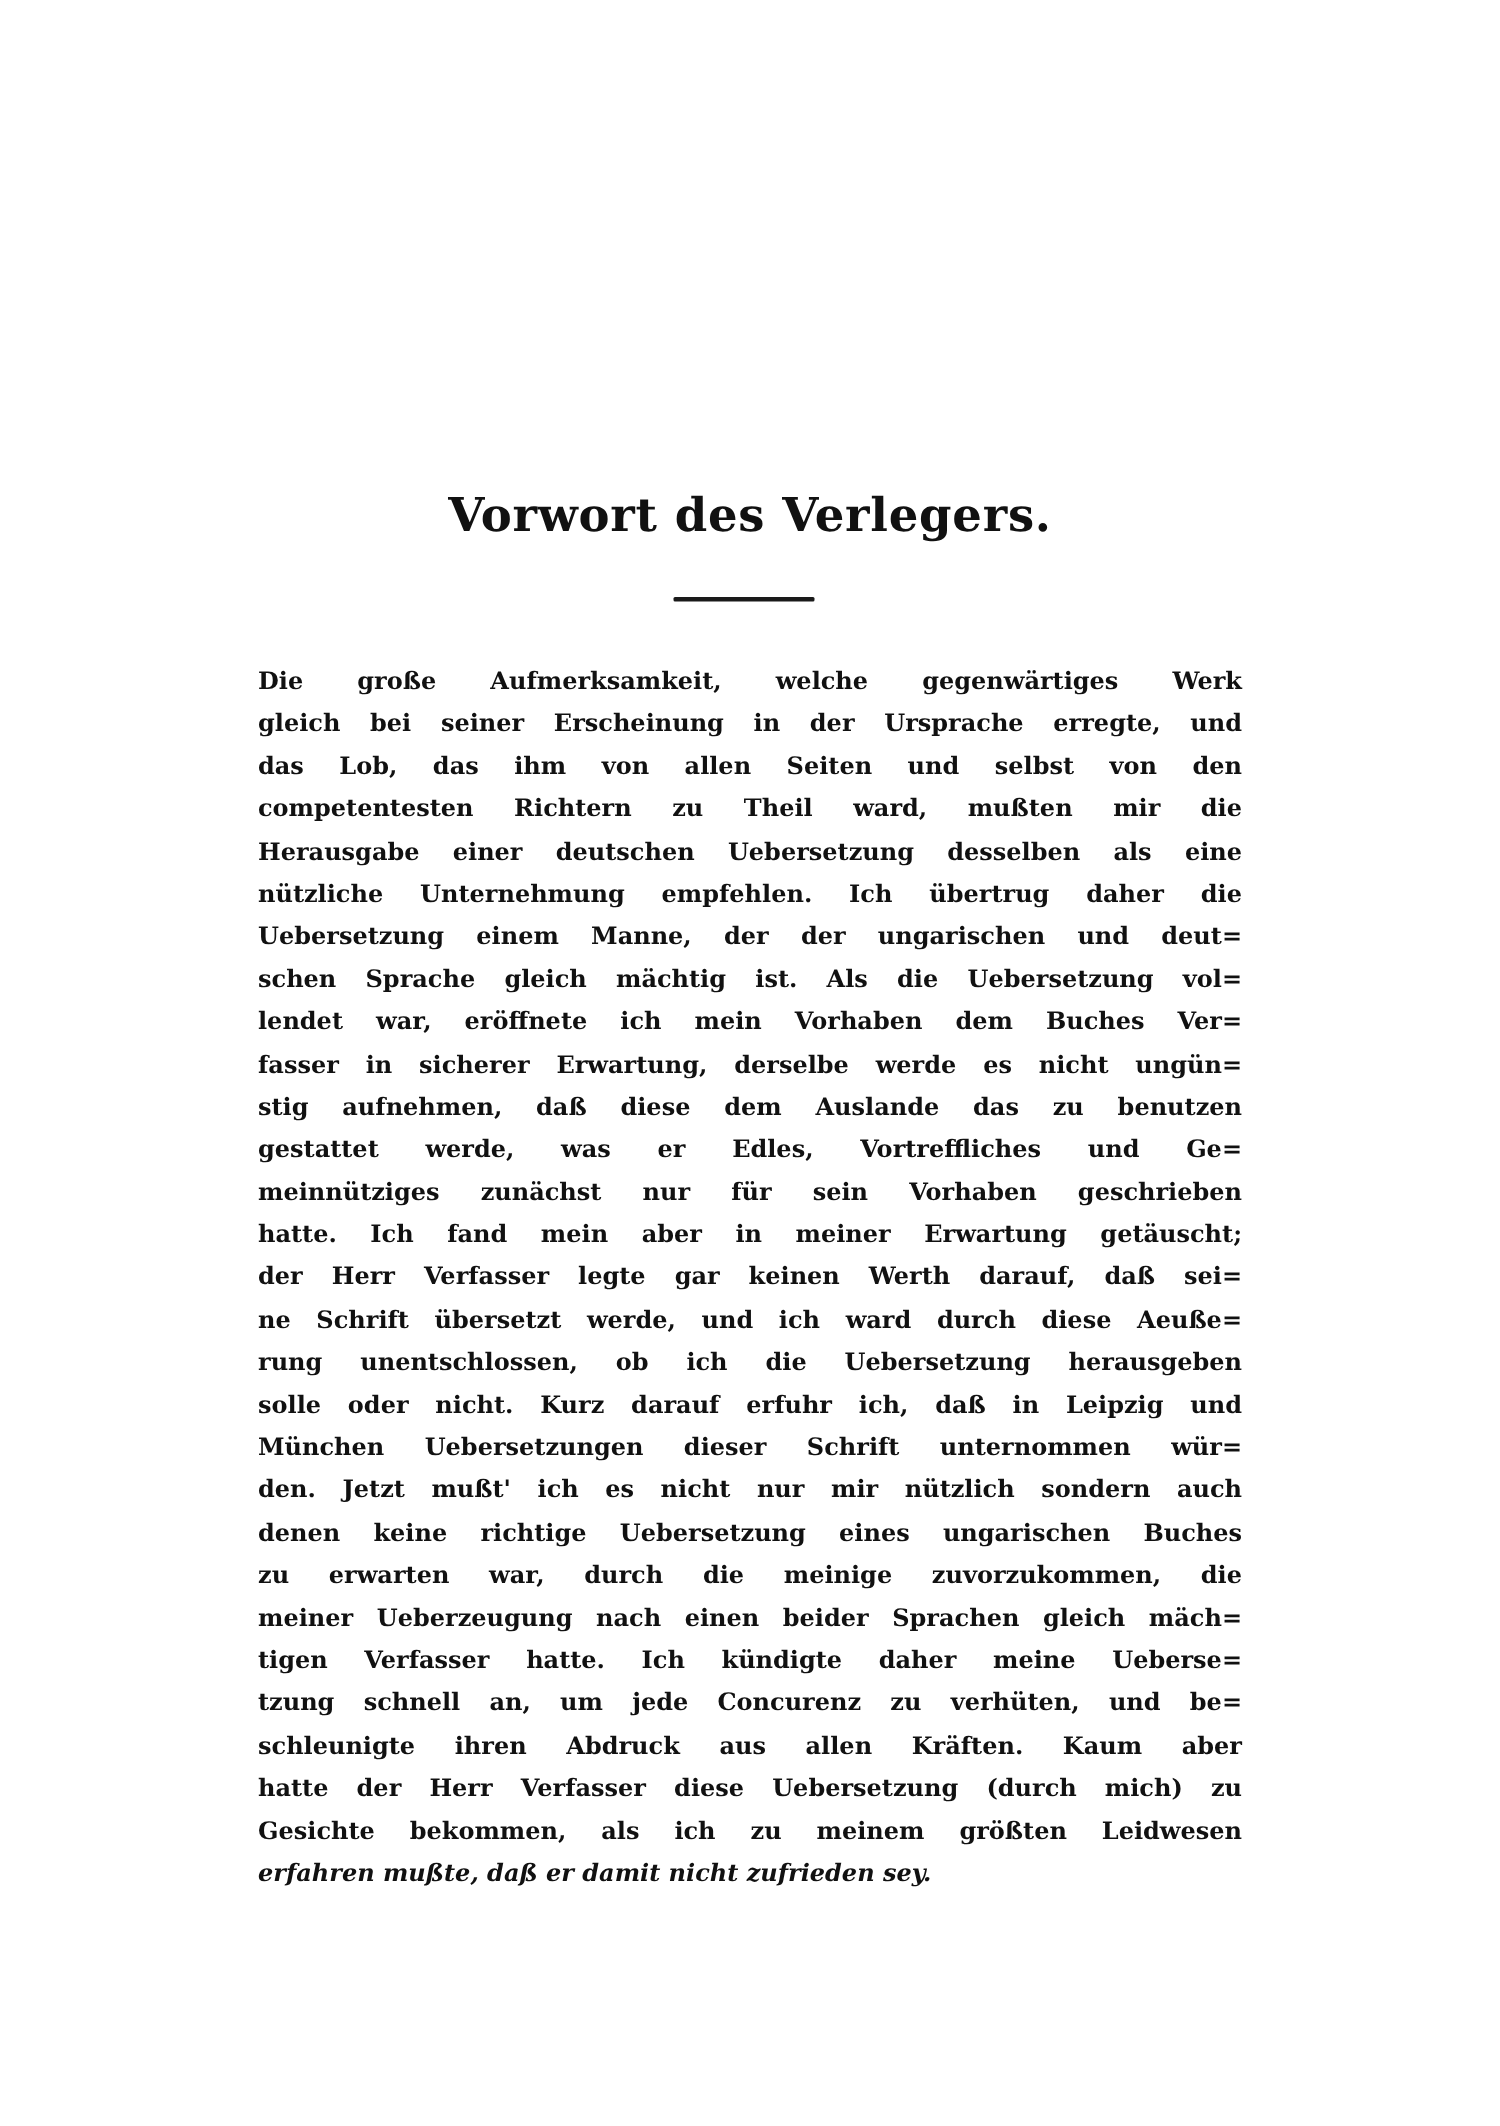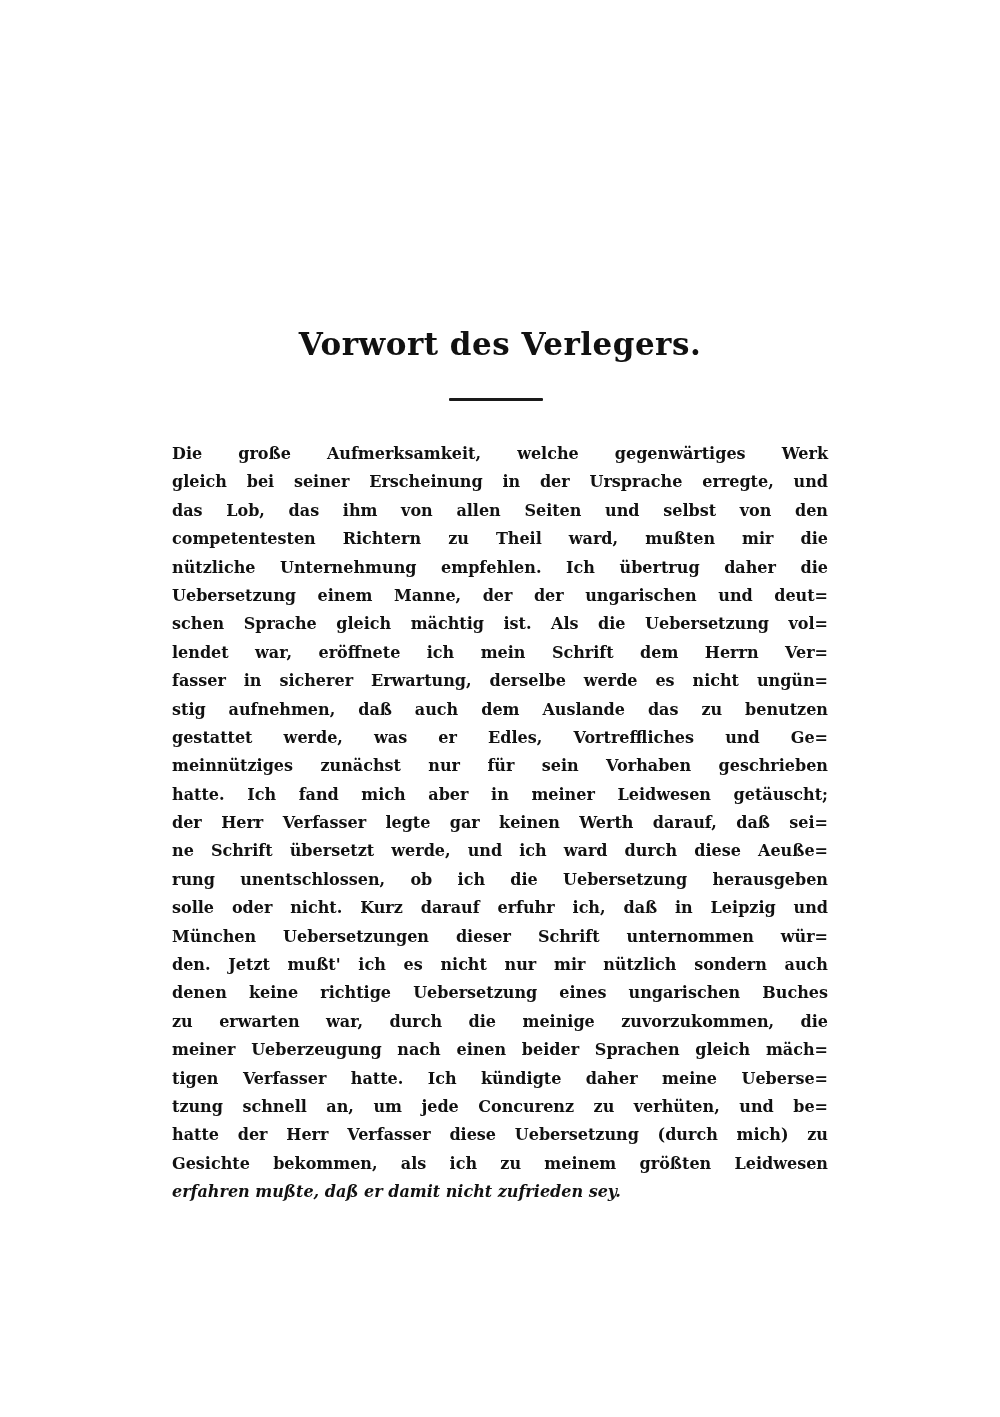--- a/index.html
+++ b/index.html
@@ -39,6 +39,7 @@
     <span class="line">gleich bei seiner Erscheinung in der Ursprache erregte, und</span>
     <span class="line">das Lob, das ihm von allen Seiten und selbst von den</span>
     <span class="line">competentesten Richtern zu Theil ward, mußten mir die</span>
+    <span class="line">Herausgabe einer deutschen Uebersetzung desselben als eine</span>
     <span class="line">nützliche Unternehmung empfehlen. Ich übertrug daher die</span>
     <span class="line">Uebersetzung einem Manne, der der ungarischen und deut=</span>
     <span class="line">schen Sprache gleich mächtig ist. Als die Uebersetzung vol=</span>

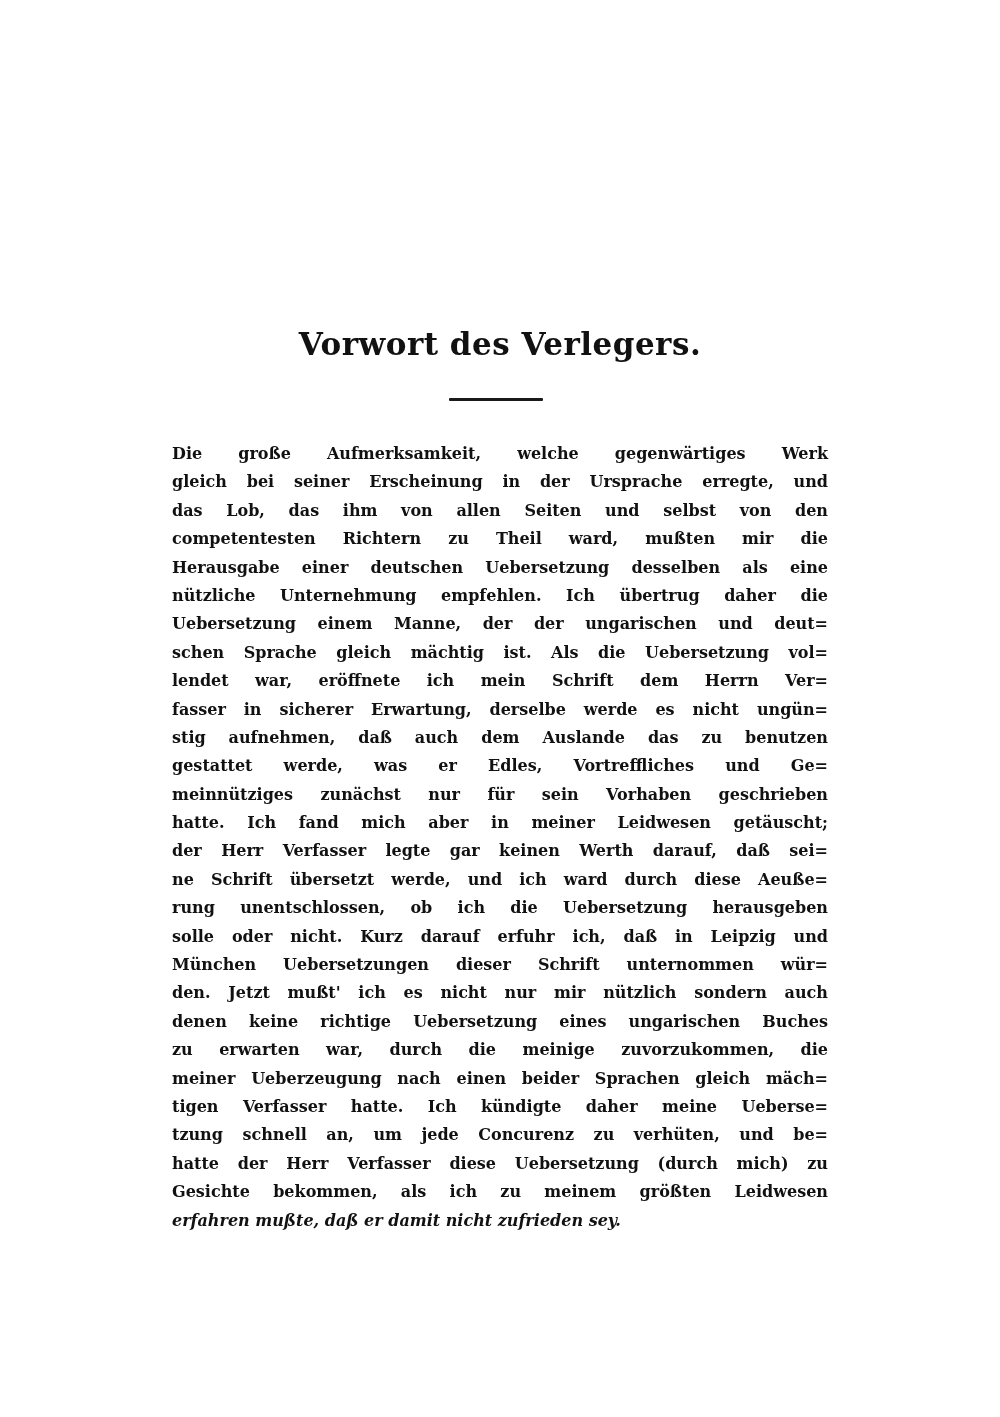--- a/index.html
+++ b/index.html
@@ -43,7 +43,7 @@
     <span class="line">nützliche Unternehmung empfehlen. Ich übertrug daher die</span>
     <span class="line">Uebersetzung einem Manne, der der ungarischen und deut=</span>
     <span class="line">schen Sprache gleich mächtig ist. Als die Uebersetzung vol=</span>
-    <span class="line">lendet war, eröffnete ich mein Schrift dem Herrn Ver=</span>
+    <span class="line">lendet war, eröffnete ich mein Vorhaben dem Buches Ver=</span>
     <span class="line">fasser in sicherer Erwartung, derselbe werde es nicht ungün=</span>
     <span class="line">stig aufnehmen, daß auch dem Auslande das zu benutzen</span>
     <span class="line">gestattet werde, was er Edles, Vortreffliches und Ge=</span>

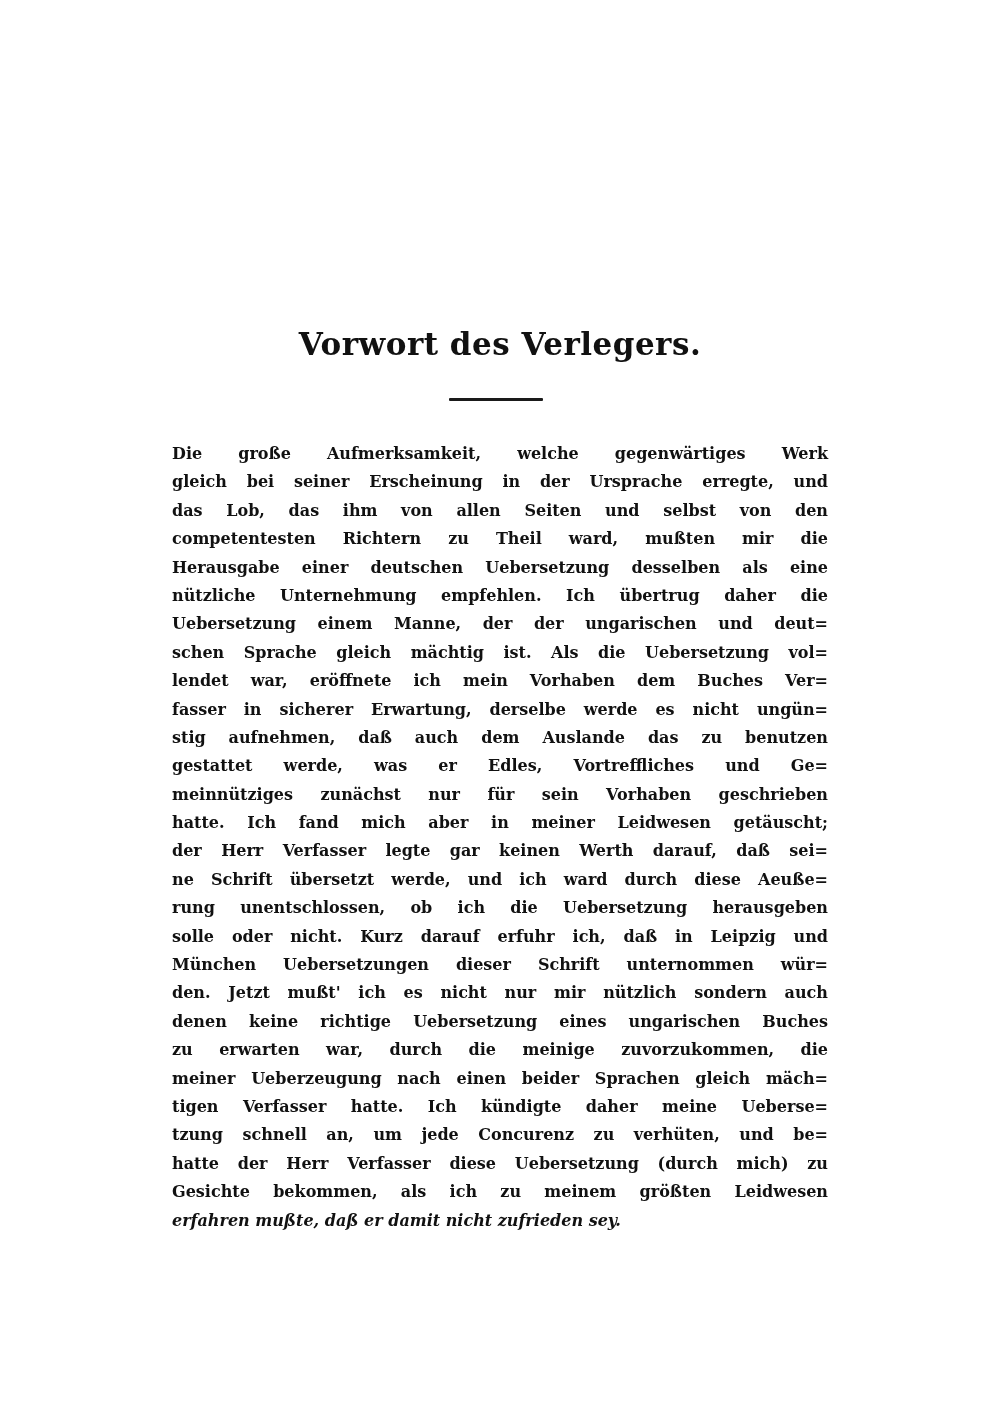--- a/index.html
+++ b/index.html
@@ -45,7 +45,7 @@
     <span class="line">schen Sprache gleich mächtig ist. Als die Uebersetzung vol=</span>
     <span class="line">lendet war, eröffnete ich mein Vorhaben dem Buches Ver=</span>
     <span class="line">fasser in sicherer Erwartung, derselbe werde es nicht ungün=</span>
-    <span class="line">stig aufnehmen, daß auch dem Auslande das zu benutzen</span>
+    <span class="line">stig aufnehmen, daß diese dem Auslande das zu benutzen</span>
     <span class="line">gestattet werde, was er Edles, Vortreffliches und Ge=</span>
     <span class="line">meinnütziges zunächst nur für sein Vorhaben geschrieben</span>
     <span class="line">hatte. Ich fand mich aber in meiner Leidwesen getäuscht;</span>

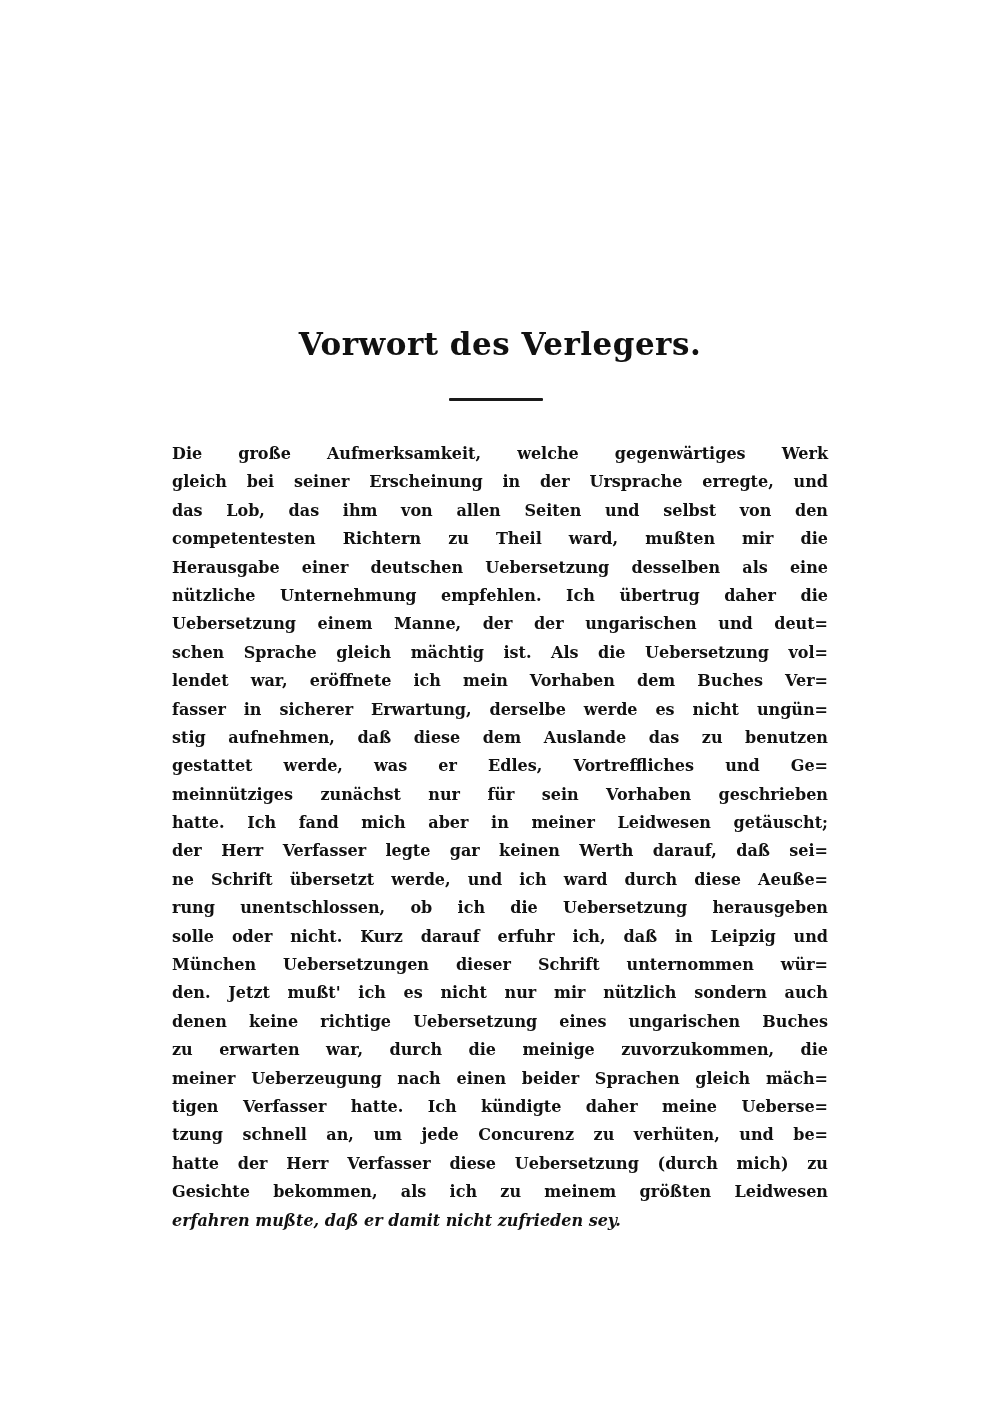--- a/index.html
+++ b/index.html
@@ -48,7 +48,7 @@
     <span class="line">stig aufnehmen, daß diese dem Auslande das zu benutzen</span>
     <span class="line">gestattet werde, was er Edles, Vortreffliches und Ge=</span>
     <span class="line">meinnütziges zunächst nur für sein Vorhaben geschrieben</span>
-    <span class="line">hatte. Ich fand mich aber in meiner Leidwesen getäuscht;</span>
+    <span class="line">hatte. Ich fand mein aber in meiner Erwartung getäuscht;</span>
     <span class="line">der Herr Verfasser legte gar keinen Werth darauf, daß sei=</span>
     <span class="line">ne Schrift übersetzt werde, und ich ward durch diese Aeuße=</span>
     <span class="line">rung unentschlossen, ob ich die Uebersetzung herausgeben</span>

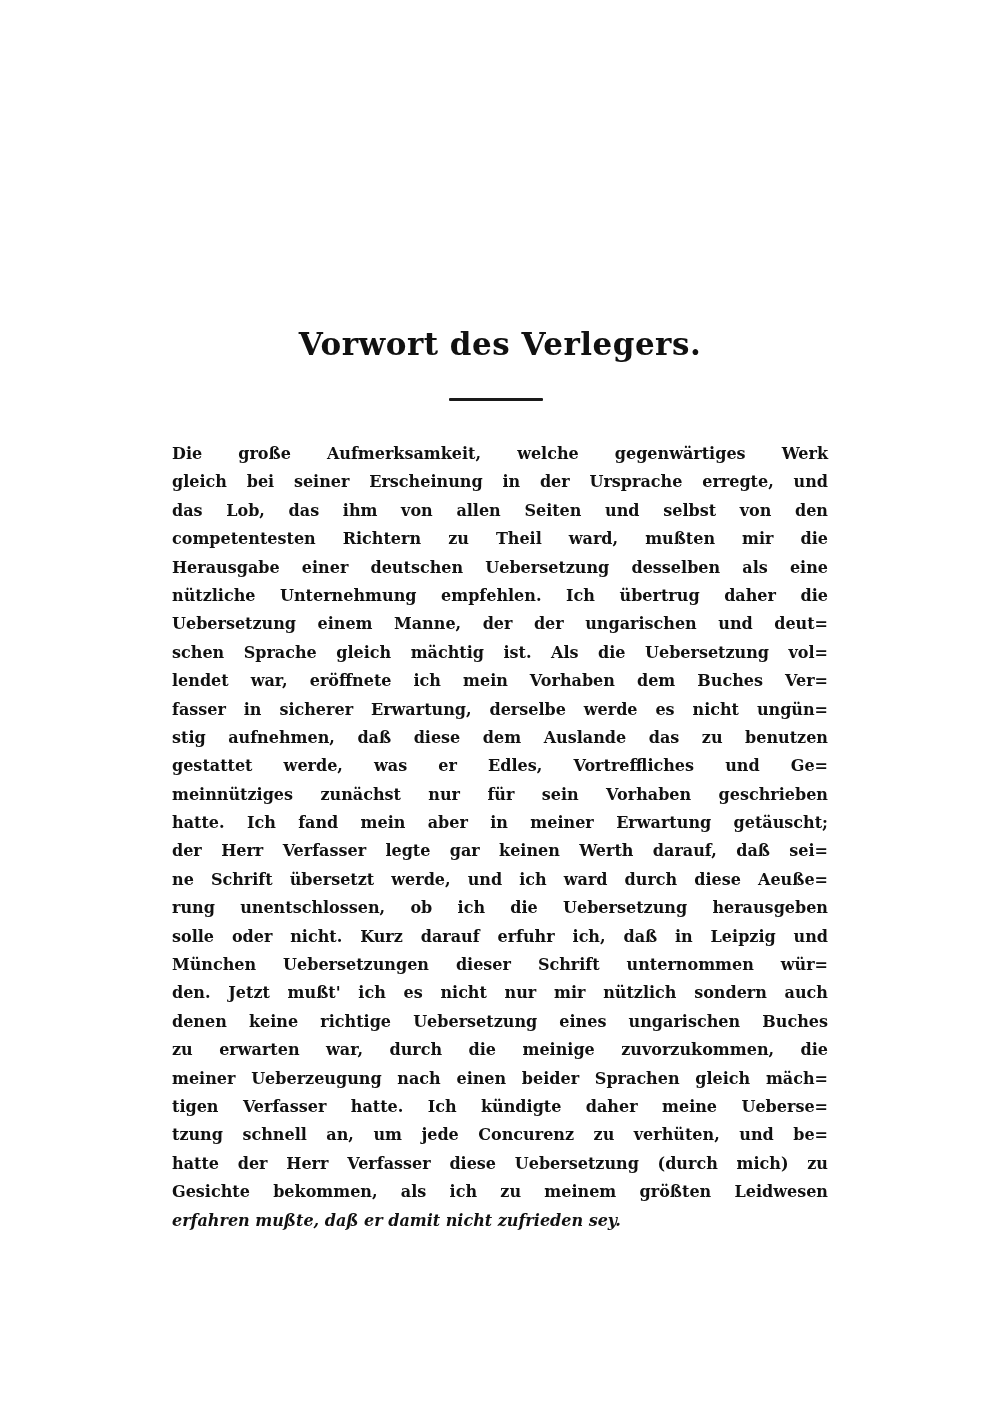--- a/index.html
+++ b/index.html
@@ -60,6 +60,7 @@
     <span class="line">meiner Ueberzeugung nach einen beider Sprachen gleich mäch=</span>
     <span class="line">tigen Verfasser hatte. Ich kündigte daher meine Ueberse=</span>
     <span class="line">tzung schnell an, um jede Concurenz zu verhüten, und be=</span>
+    <span class="line">schleunigte ihren Abdruck aus allen Kräften. Kaum aber</span>
     <span class="line">hatte der Herr Verfasser diese Uebersetzung (durch mich) zu</span>
     <span class="line">Gesichte bekommen, als ich zu meinem größten Leidwesen</span>
     <span class="line last">erfahren mußte, daß er damit nicht zufrieden sey.</span>

